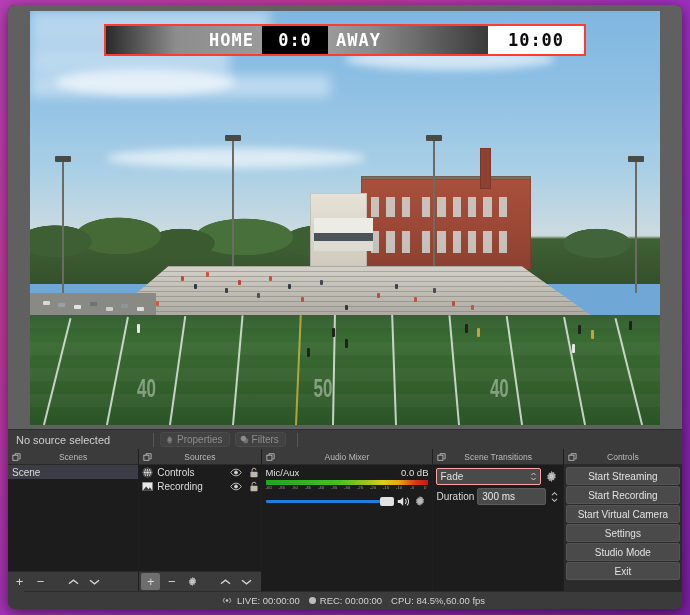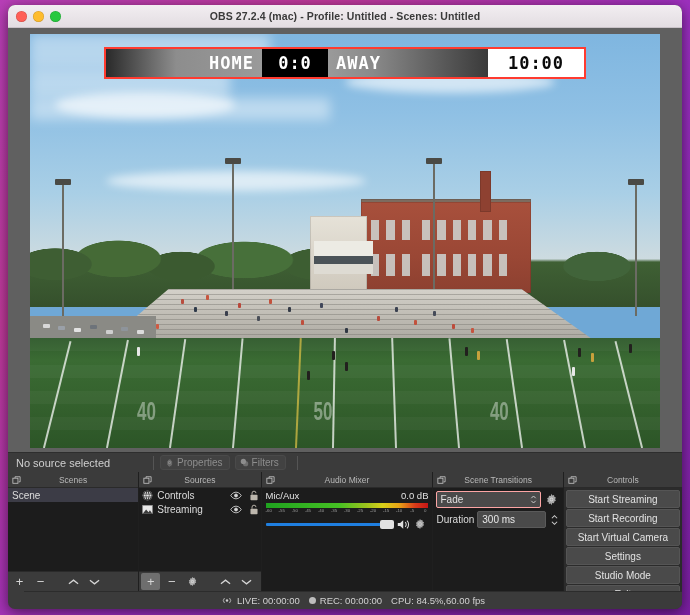--- a/index.html
+++ b/index.html
@@ -356,14 +356,6 @@
 
 <div id="window">
 
-  <div id="titlebar">
-    <div class="lights">
-      <div class="light red"></div>
-      <div class="light yellow"></div>
-      <div class="light green"></div>
-    </div>
-    <div id="title-text">OBS 27.2.4 (mac) - Profile: Untitled - Scenes: Untitled</div>
-  </div>
 
   <div id="preview-wrap">
     <div id="preview">

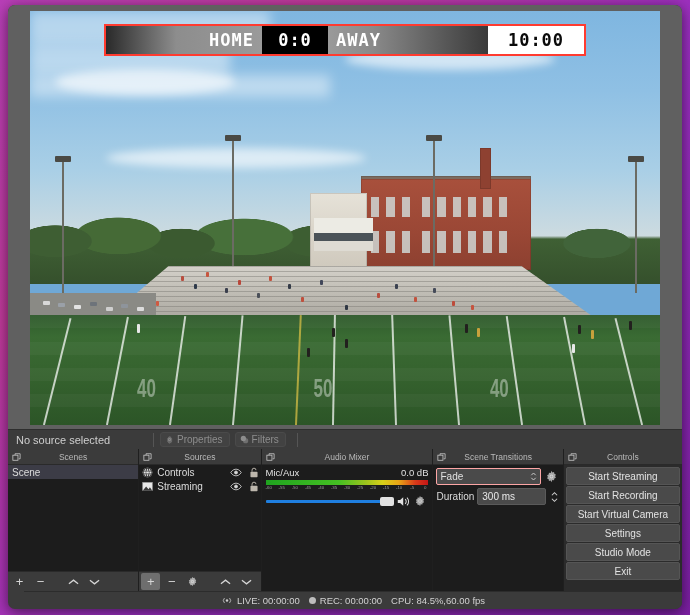--- a/index.html
+++ b/index.html
@@ -575,7 +575,7 @@
               <path d="M1 14l5-6 3.5 4L11.5 9 15 14z" fill="#3a3a3a"></path>
             </svg>
           </span>
-          <span class="src-name">Streaming</span>
+          <span class="src-name">Recording</span>
           <span class="src-eye">
             <svg width="12" height="9" viewBox="0 0 16 11" fill="none" stroke="#d8d8d8" stroke-width="1.1">
               <path d="M1 5.5S3.5 1 8 1s7 4.5 7 4.5-2.5 4.5-7 4.5-7-4.5-7-4.5z"></path>

